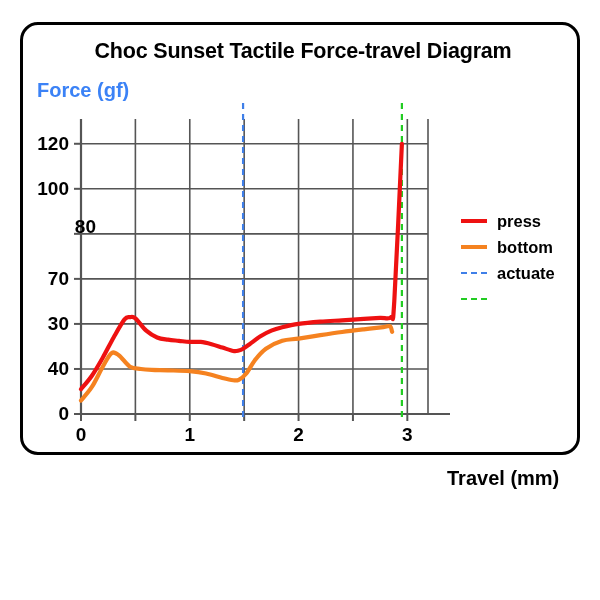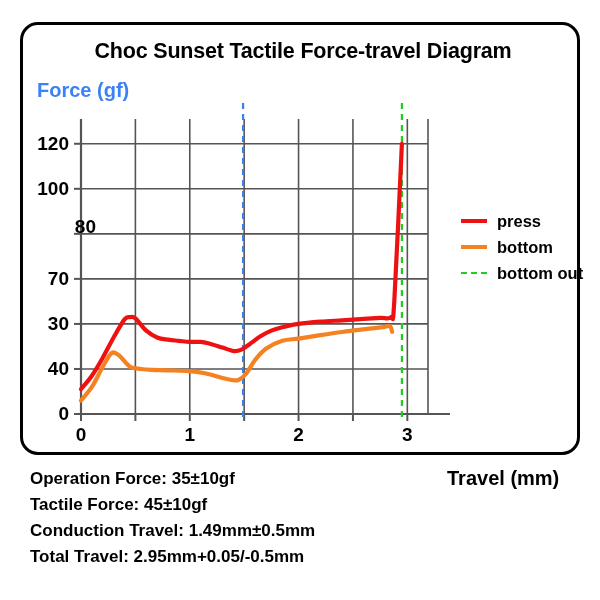--- a/index.html
+++ b/index.html
@@ -237,6 +237,12 @@
         </div>
         <div class="legend-row">
           <span class="legend-swatch sw-dash">
+            <i style="border-top-color: rgb(63, 127, 232);"></i>
+          </span>
+          <span class="legend-label">actuate</span>
+        </div>
+        <div class="legend-row">
+          <span class="legend-swatch sw-dash">
             <i style="border-top-color: rgb(34, 204, 34);"></i>
           </span>
           <span class="legend-label">bottom out</span>

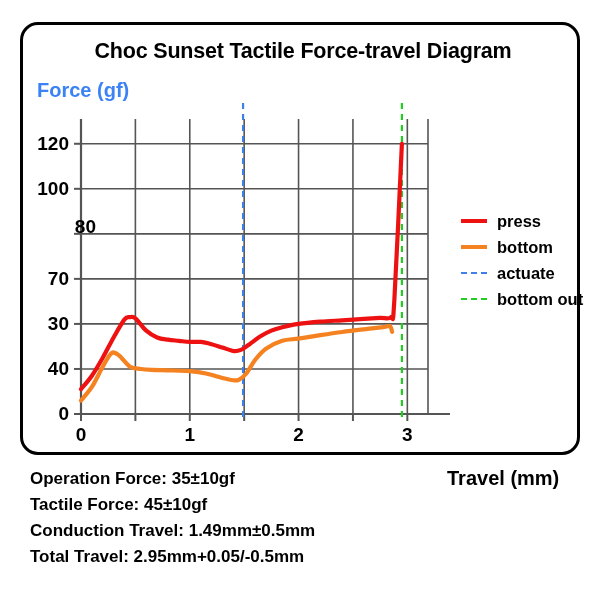--- a/index.html
+++ b/index.html
@@ -245,7 +245,6 @@
           <span class="legend-swatch sw-dash">
             <i style="border-top-color: rgb(34, 204, 34);"></i>
           </span>
-          <span class="legend-label">bottom out</span>
         </div>
       </div>
 

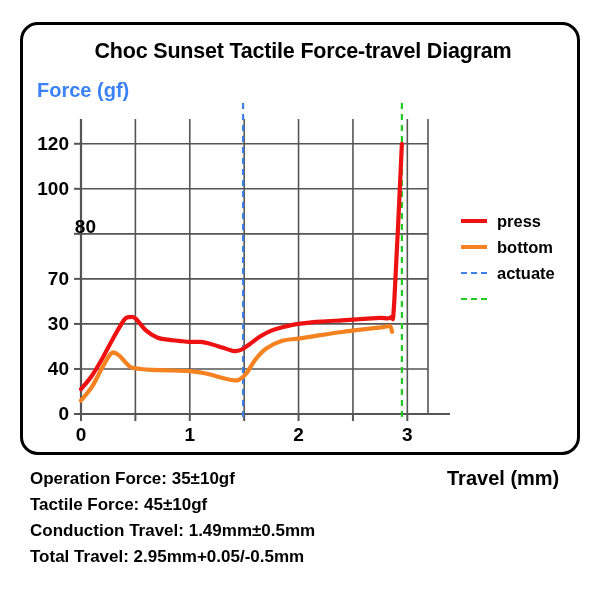--- a/index.html
+++ b/index.html
@@ -250,12 +250,6 @@
 
   </div>
 
-  <div class="specs" id="specs">
-      <div class="spec-line">Operation Force: 35±10gf</div>
-      <div class="spec-line">Tactile Force: 45±10gf</div>
-      <div class="spec-line">Conduction Travel: 1.49mm±0.5mm</div>
-      <div class="spec-line">Total Travel: 2.95mm+0.05/-0.5mm</div>
-    </div>
 
 </div>
 

